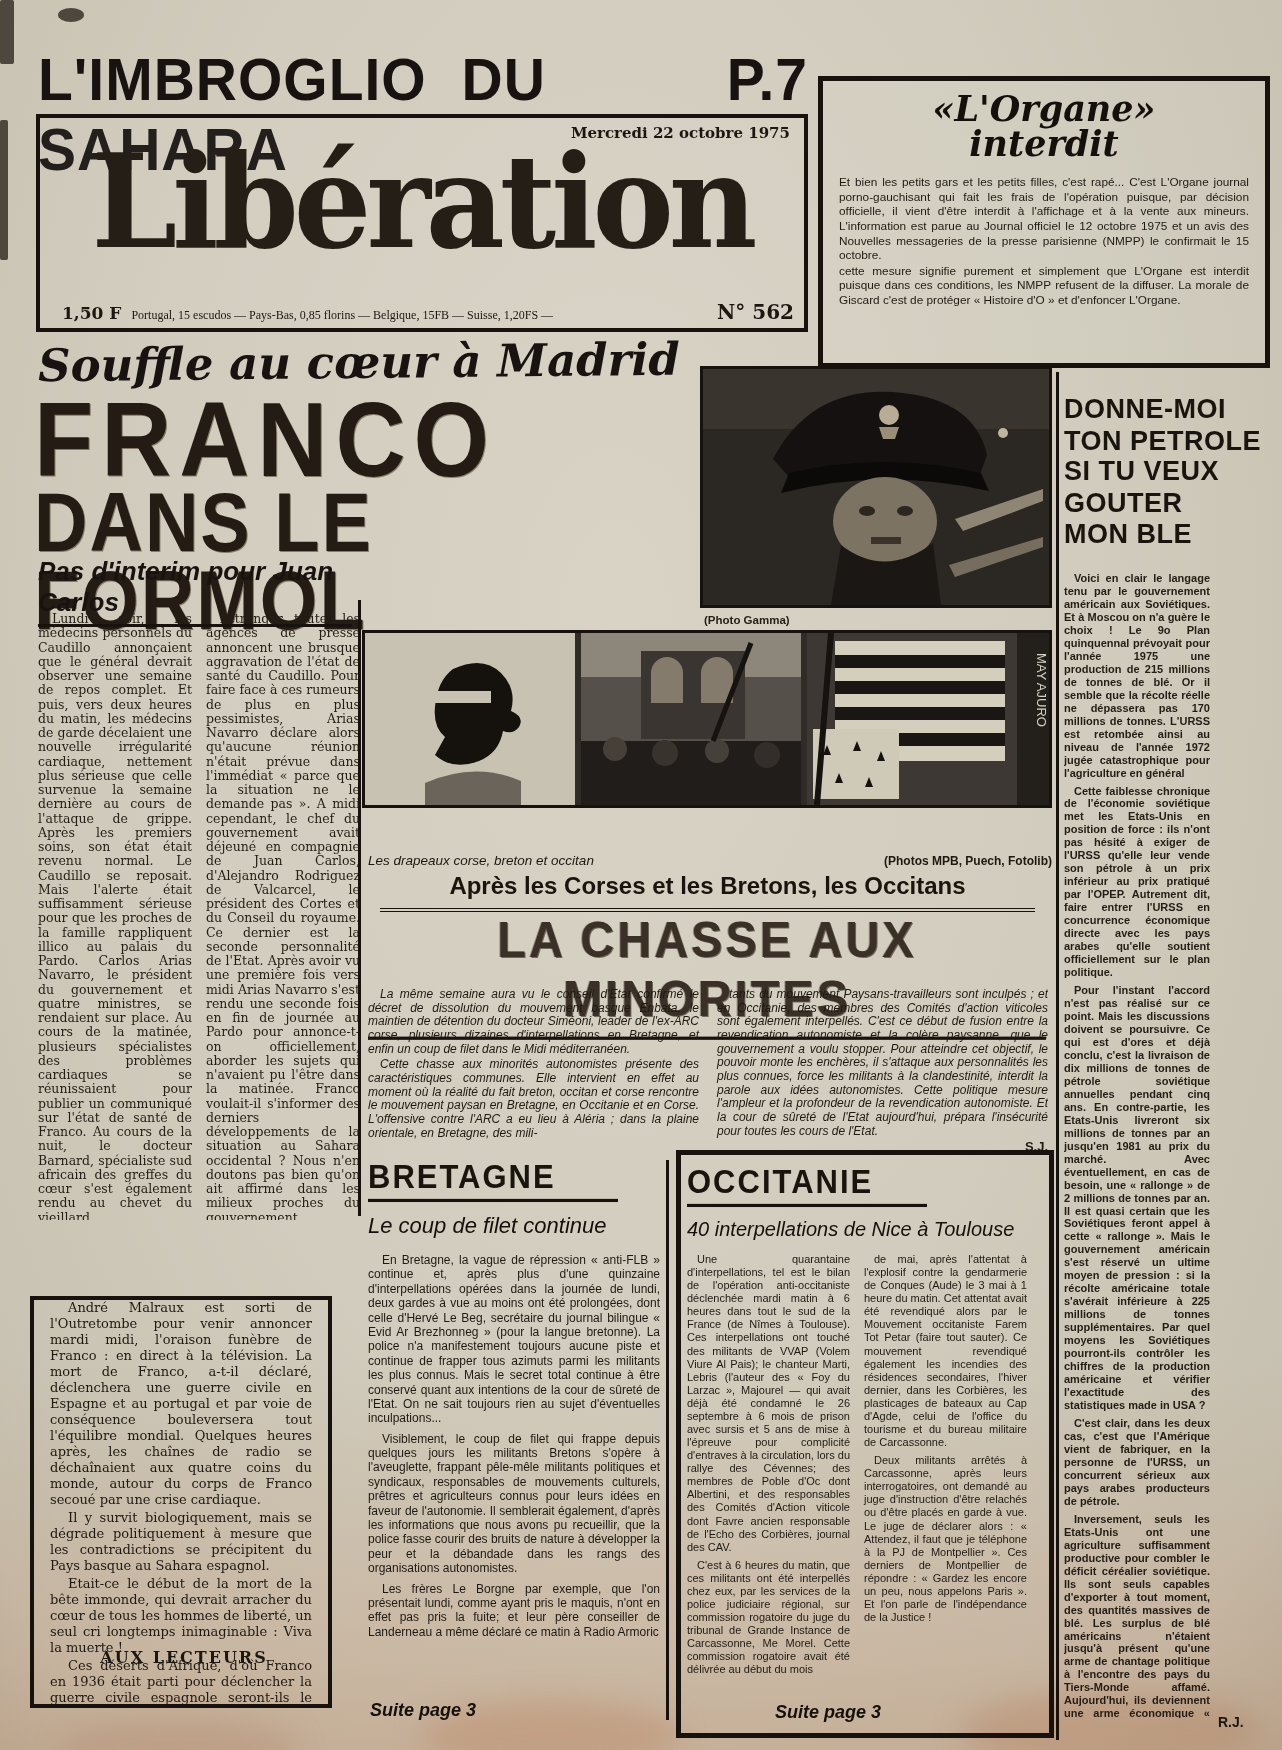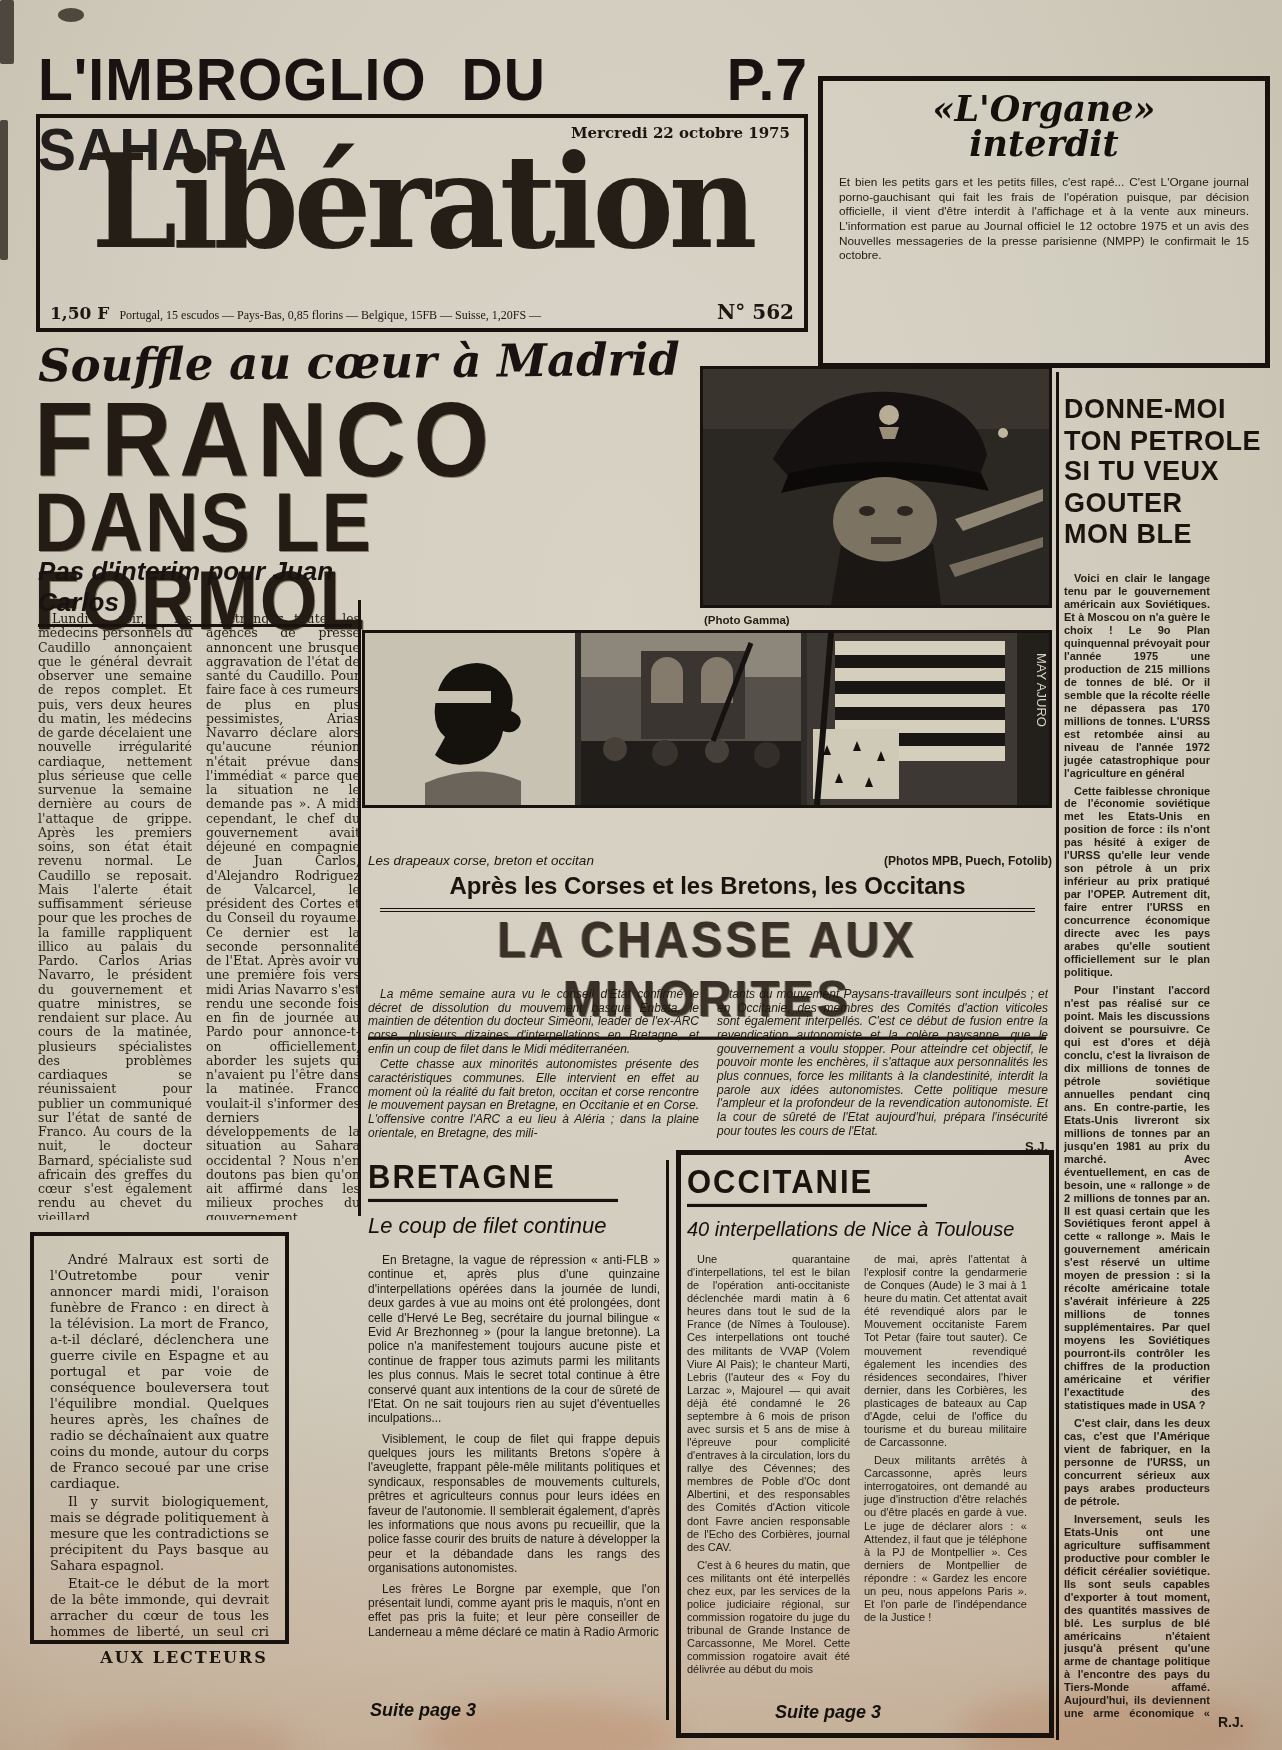--- a/index.html
+++ b/index.html
@@ -136,6 +136,7 @@
     </div>
     <div class="organe-body">
       <p>Et bien les petits gars et les petits filles, c'est rapé... C'est L'Organe journal porno-gauchisant qui fait les frais de l'opération puisque, par décision officielle, il vient d'être interdit à l'affichage et à la vente aux mineurs. L'information est parue au Journal officiel le 12 octobre 1975 et un avis des Nouvelles messageries de la presse parisienne (NMPP) le confirmait le 15 octobre.</p>
+      <p>cette mesure signifie purement et simplement que L'Organe est interdit puisque dans ces conditions, les NMPP refusent de la diffuser. La morale de Giscard c'est de protéger « Histoire d'O » et d'enfoncer L'Organe.</p>
     </div>
   </div>
 

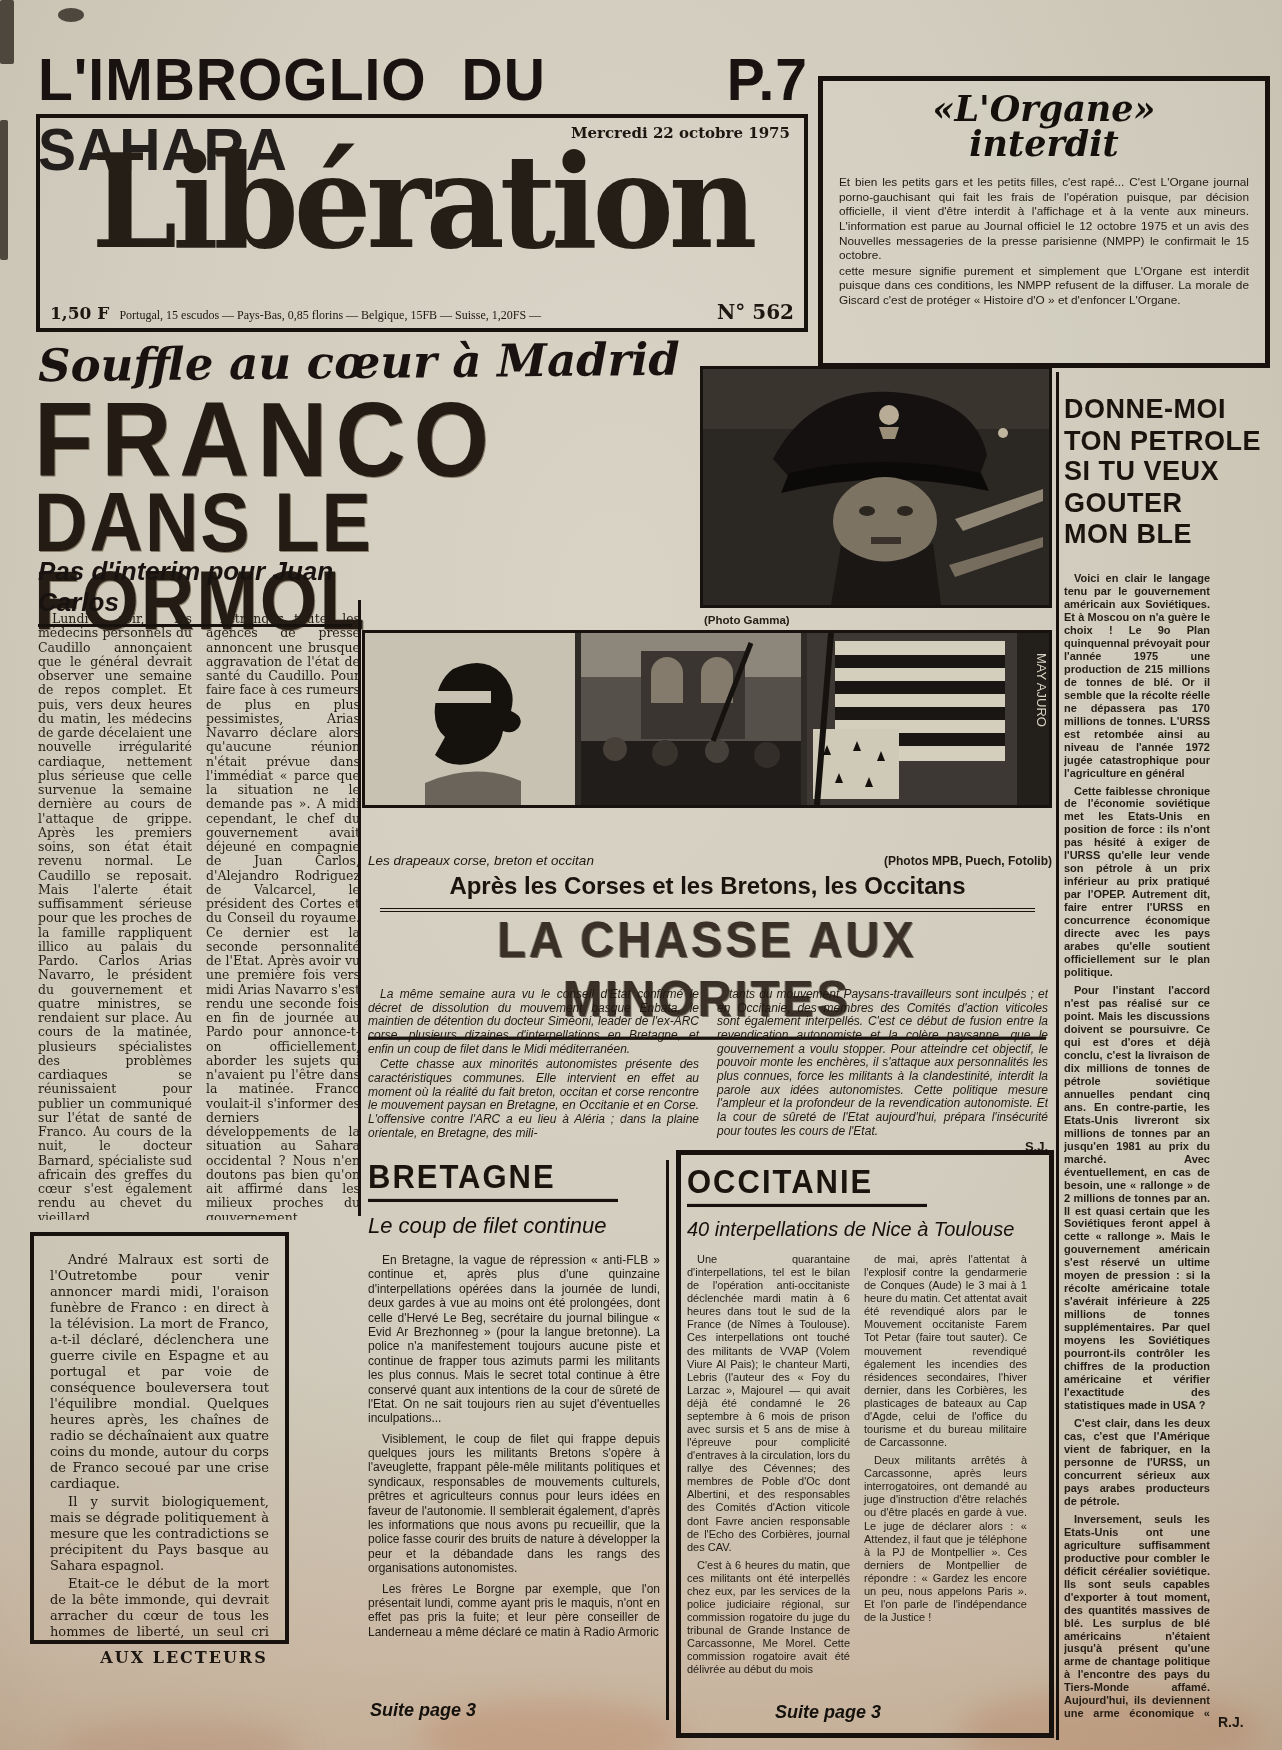--- a/index.html
+++ b/index.html
@@ -35,7 +35,7 @@
   .mast-logo{position:absolute;left:0;right:0;top:22px;text-align:center;
     font-family:"DejaVu Serif","Liberation Serif",serif;font-weight:bold;font-size:122px;line-height:1;
     letter-spacing:-5px;color:#251e16;transform:scaleY(1.06);}
-  .mast-priceline{position:absolute;left:10px;right:10px;bottom:4px;display:flex;align-items:baseline;gap:10px;
+  .mast-priceline{position:absolute;left:22px;right:10px;bottom:4px;display:flex;align-items:baseline;gap:10px;
     font-family:"Liberation Serif",serif;font-size:12px;text-align:right;}
   .mast-price{font-family:"DejaVu Serif",serif;font-weight:bold;font-size:17px;}
   .mast-issue{margin-left:auto;font-family:"DejaVu Serif",serif;font-weight:bold;font-size:20px;}

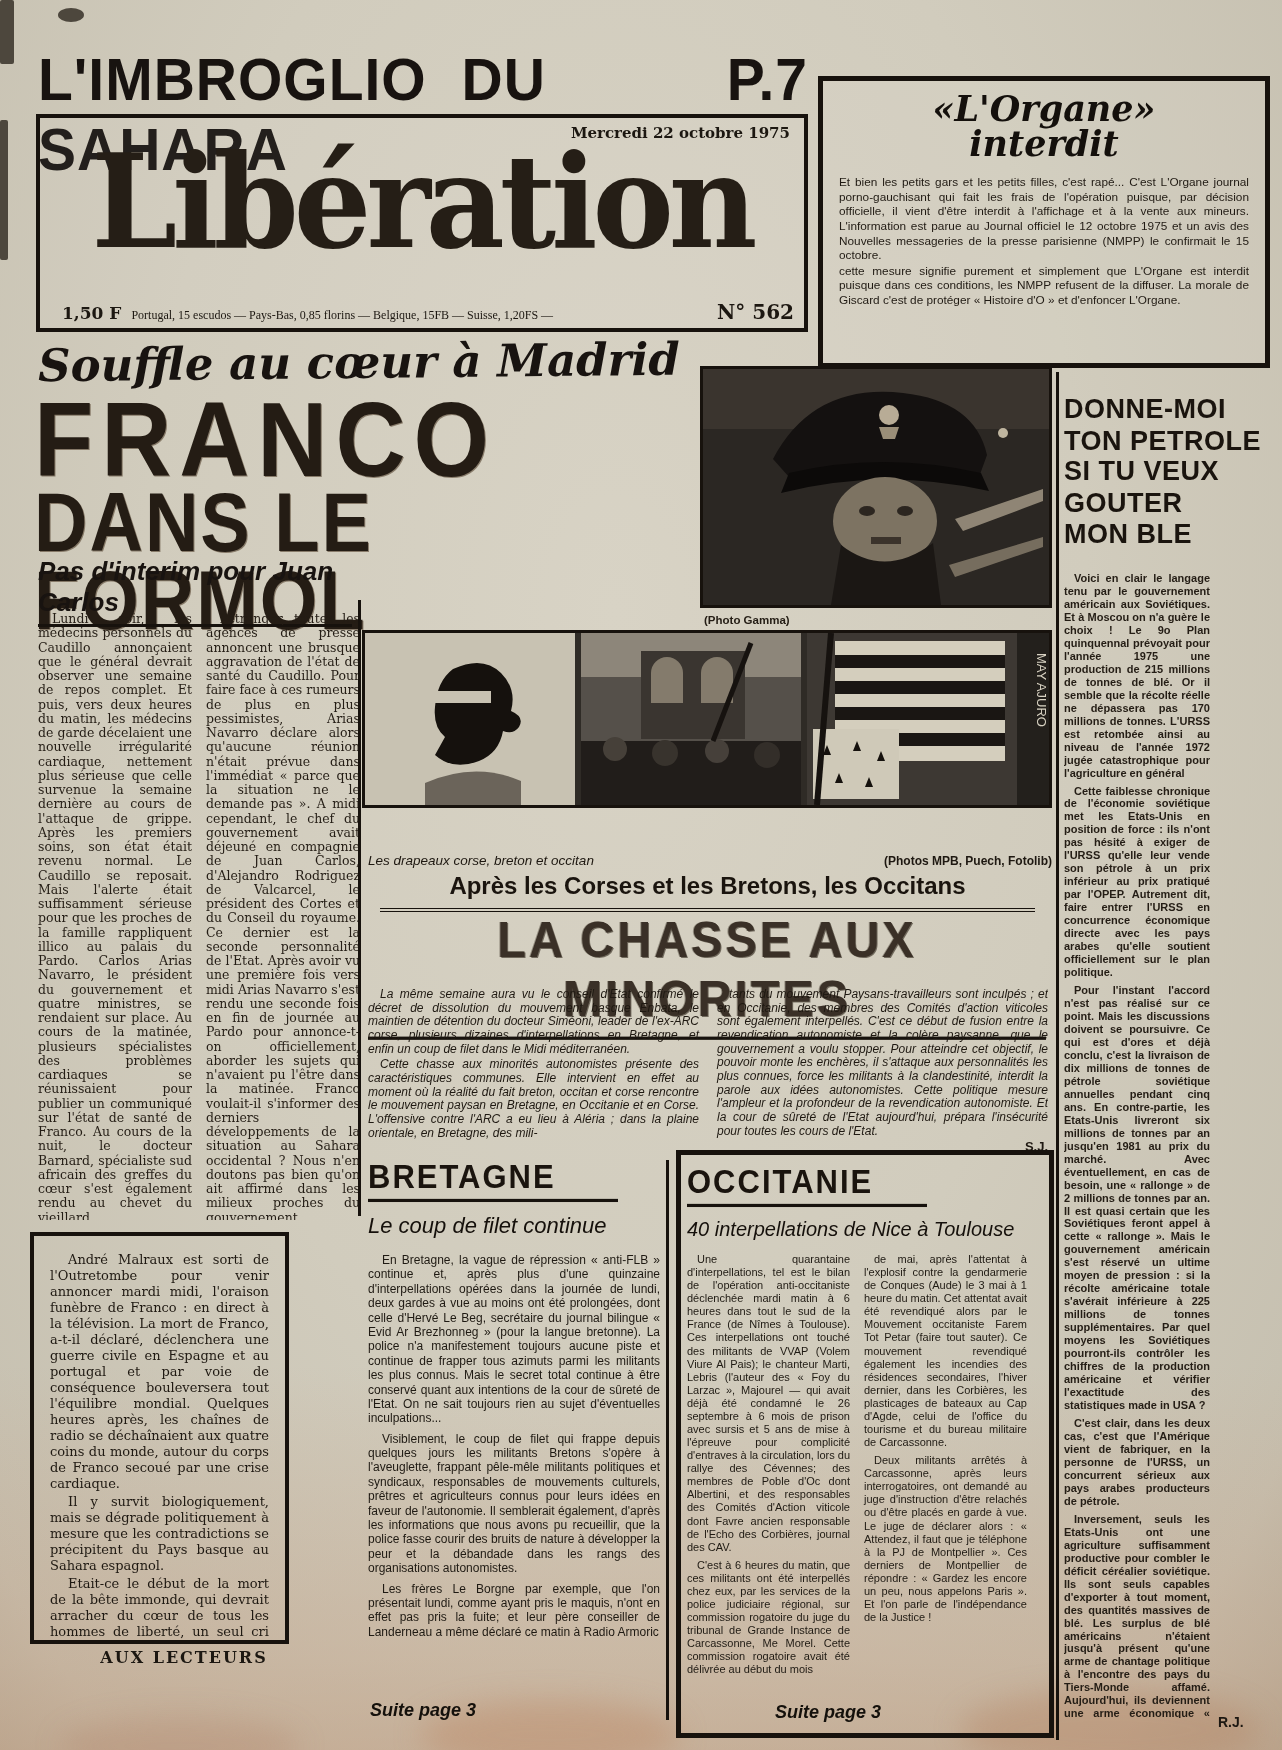--- a/index.html
+++ b/index.html
@@ -58,7 +58,7 @@
   .vrule{position:absolute;background:#17120d;}
 
   
-  .malraux-box{left:30px;top:1232px;width:259px;height:412px;border:4px solid #17120d;padding:16px 16px 10px;overflow:hidden;}
+  .malraux-box{left:30px;top:1296px;width:302px;height:412px;border:4px solid #17120d;padding:0 16px 10px;overflow:hidden;}
   .malraux-box p{margin:0 0 2px;font-family:"DejaVu Serif",serif;font-size:13px;line-height:1.23;text-align:justify;
     text-indent:18px;color:#1f1912;}
 

